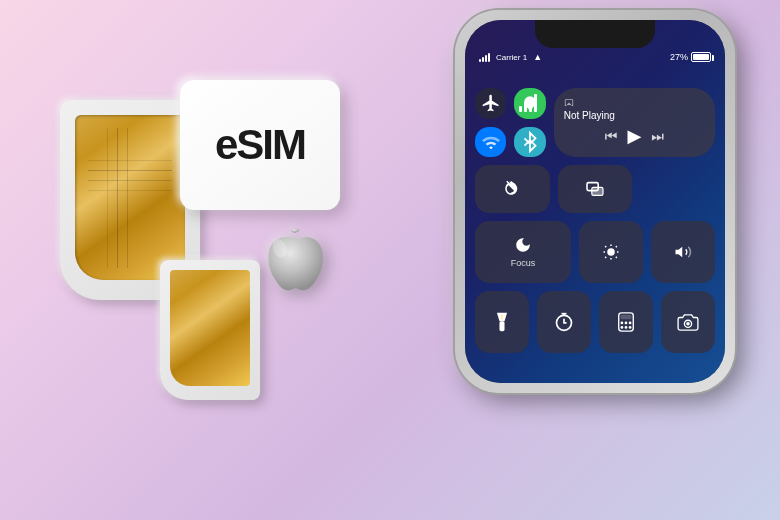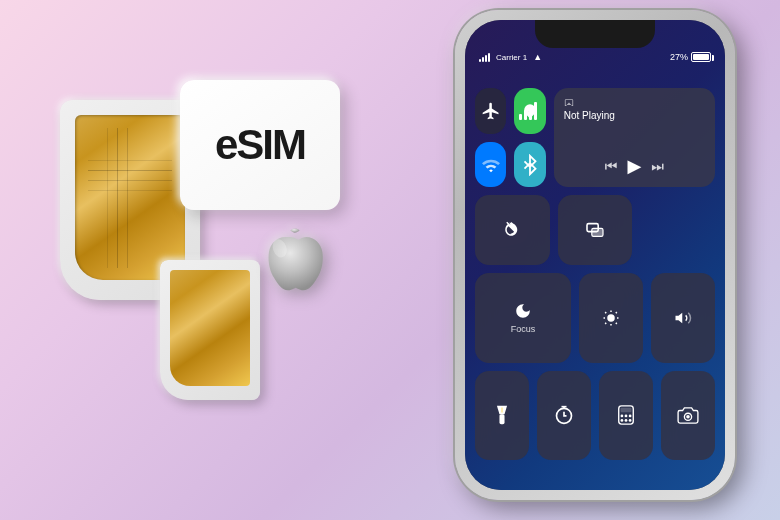--- a/index.html
+++ b/index.html
@@ -162,7 +162,7 @@
       left: 50%;
       transform: translateX(-50%);
       width: 280px;
-      height: 490px;
+      height: 383px;
       background: linear-gradient(145deg, #d0d0d0 0%, #b8b8b8 30%, #c8c8c8 60%, #e0e0e0 100%);
       border-radius: 44px;
       box-shadow: 

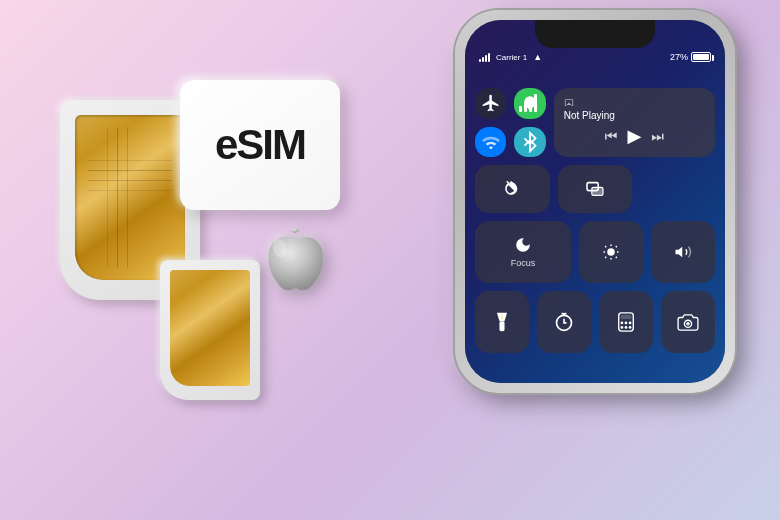--- a/index.html
+++ b/index.html
@@ -320,7 +320,7 @@
     .now-playing-tile {
       flex: 2;
       background: rgba(55, 55, 75, 0.85);
-      border-radius: 14px;
+      border-radius: 22px;
       padding: 10px;
       display: flex;
       flex-direction: column;

